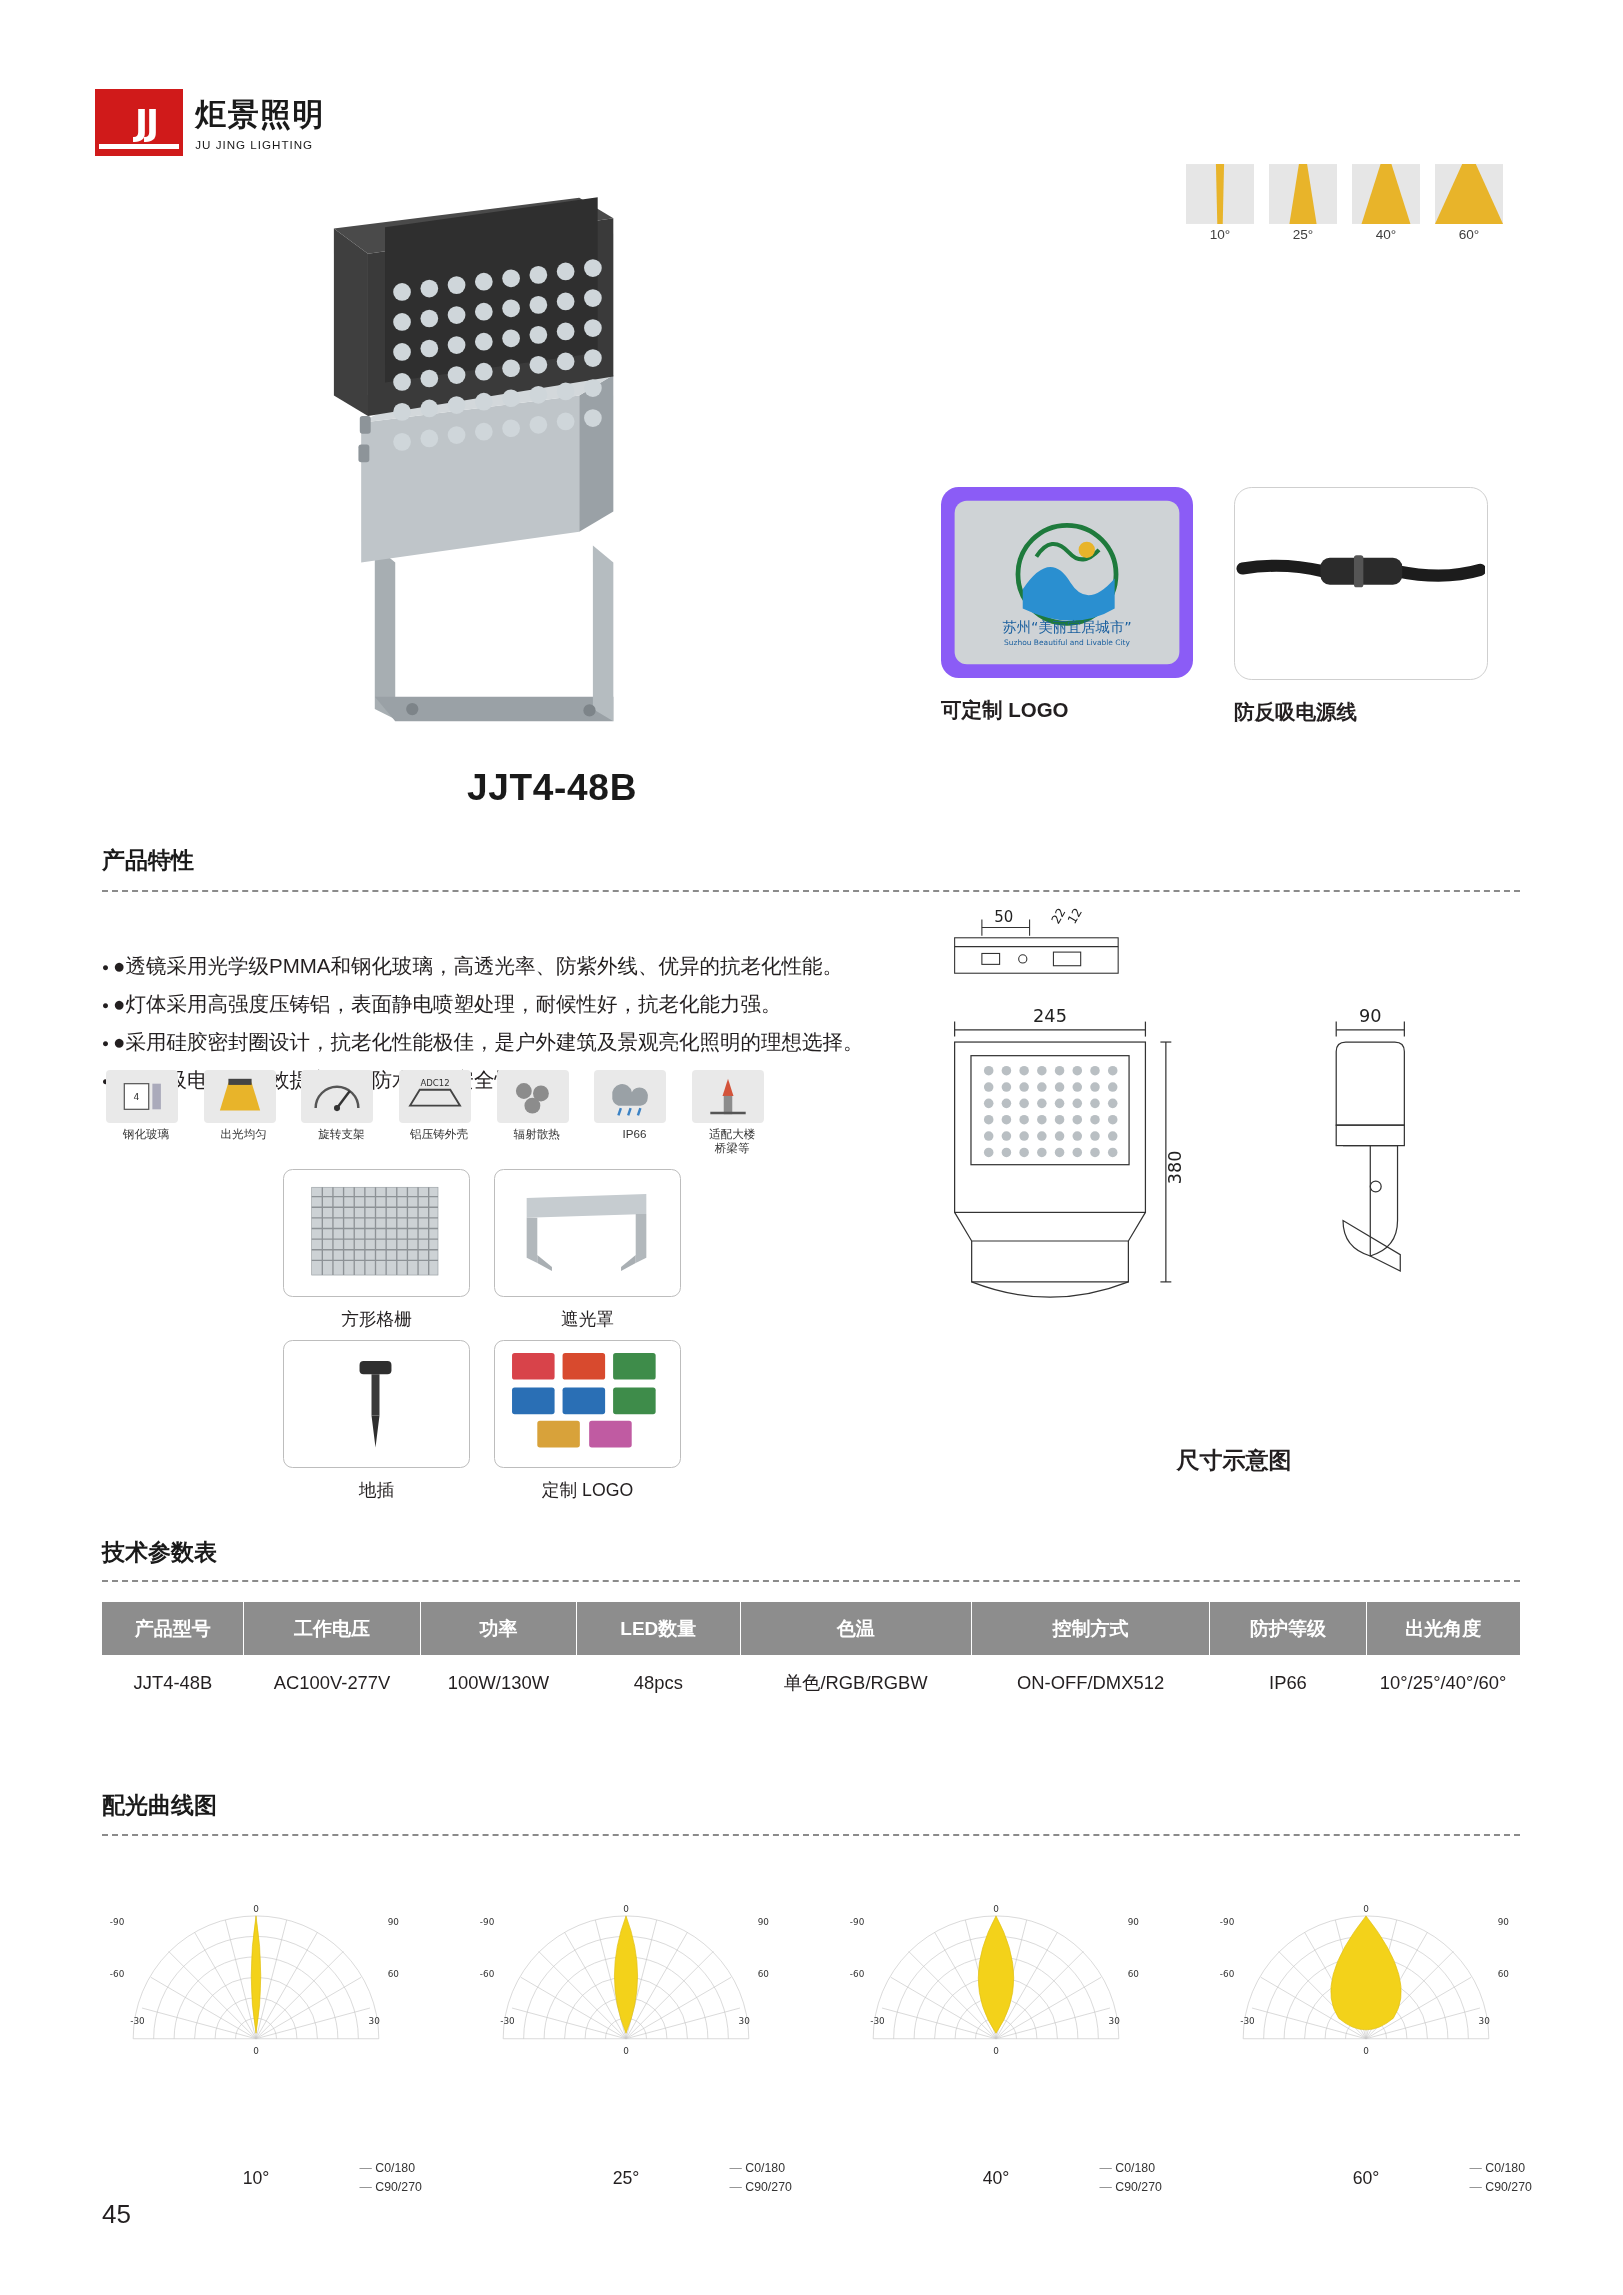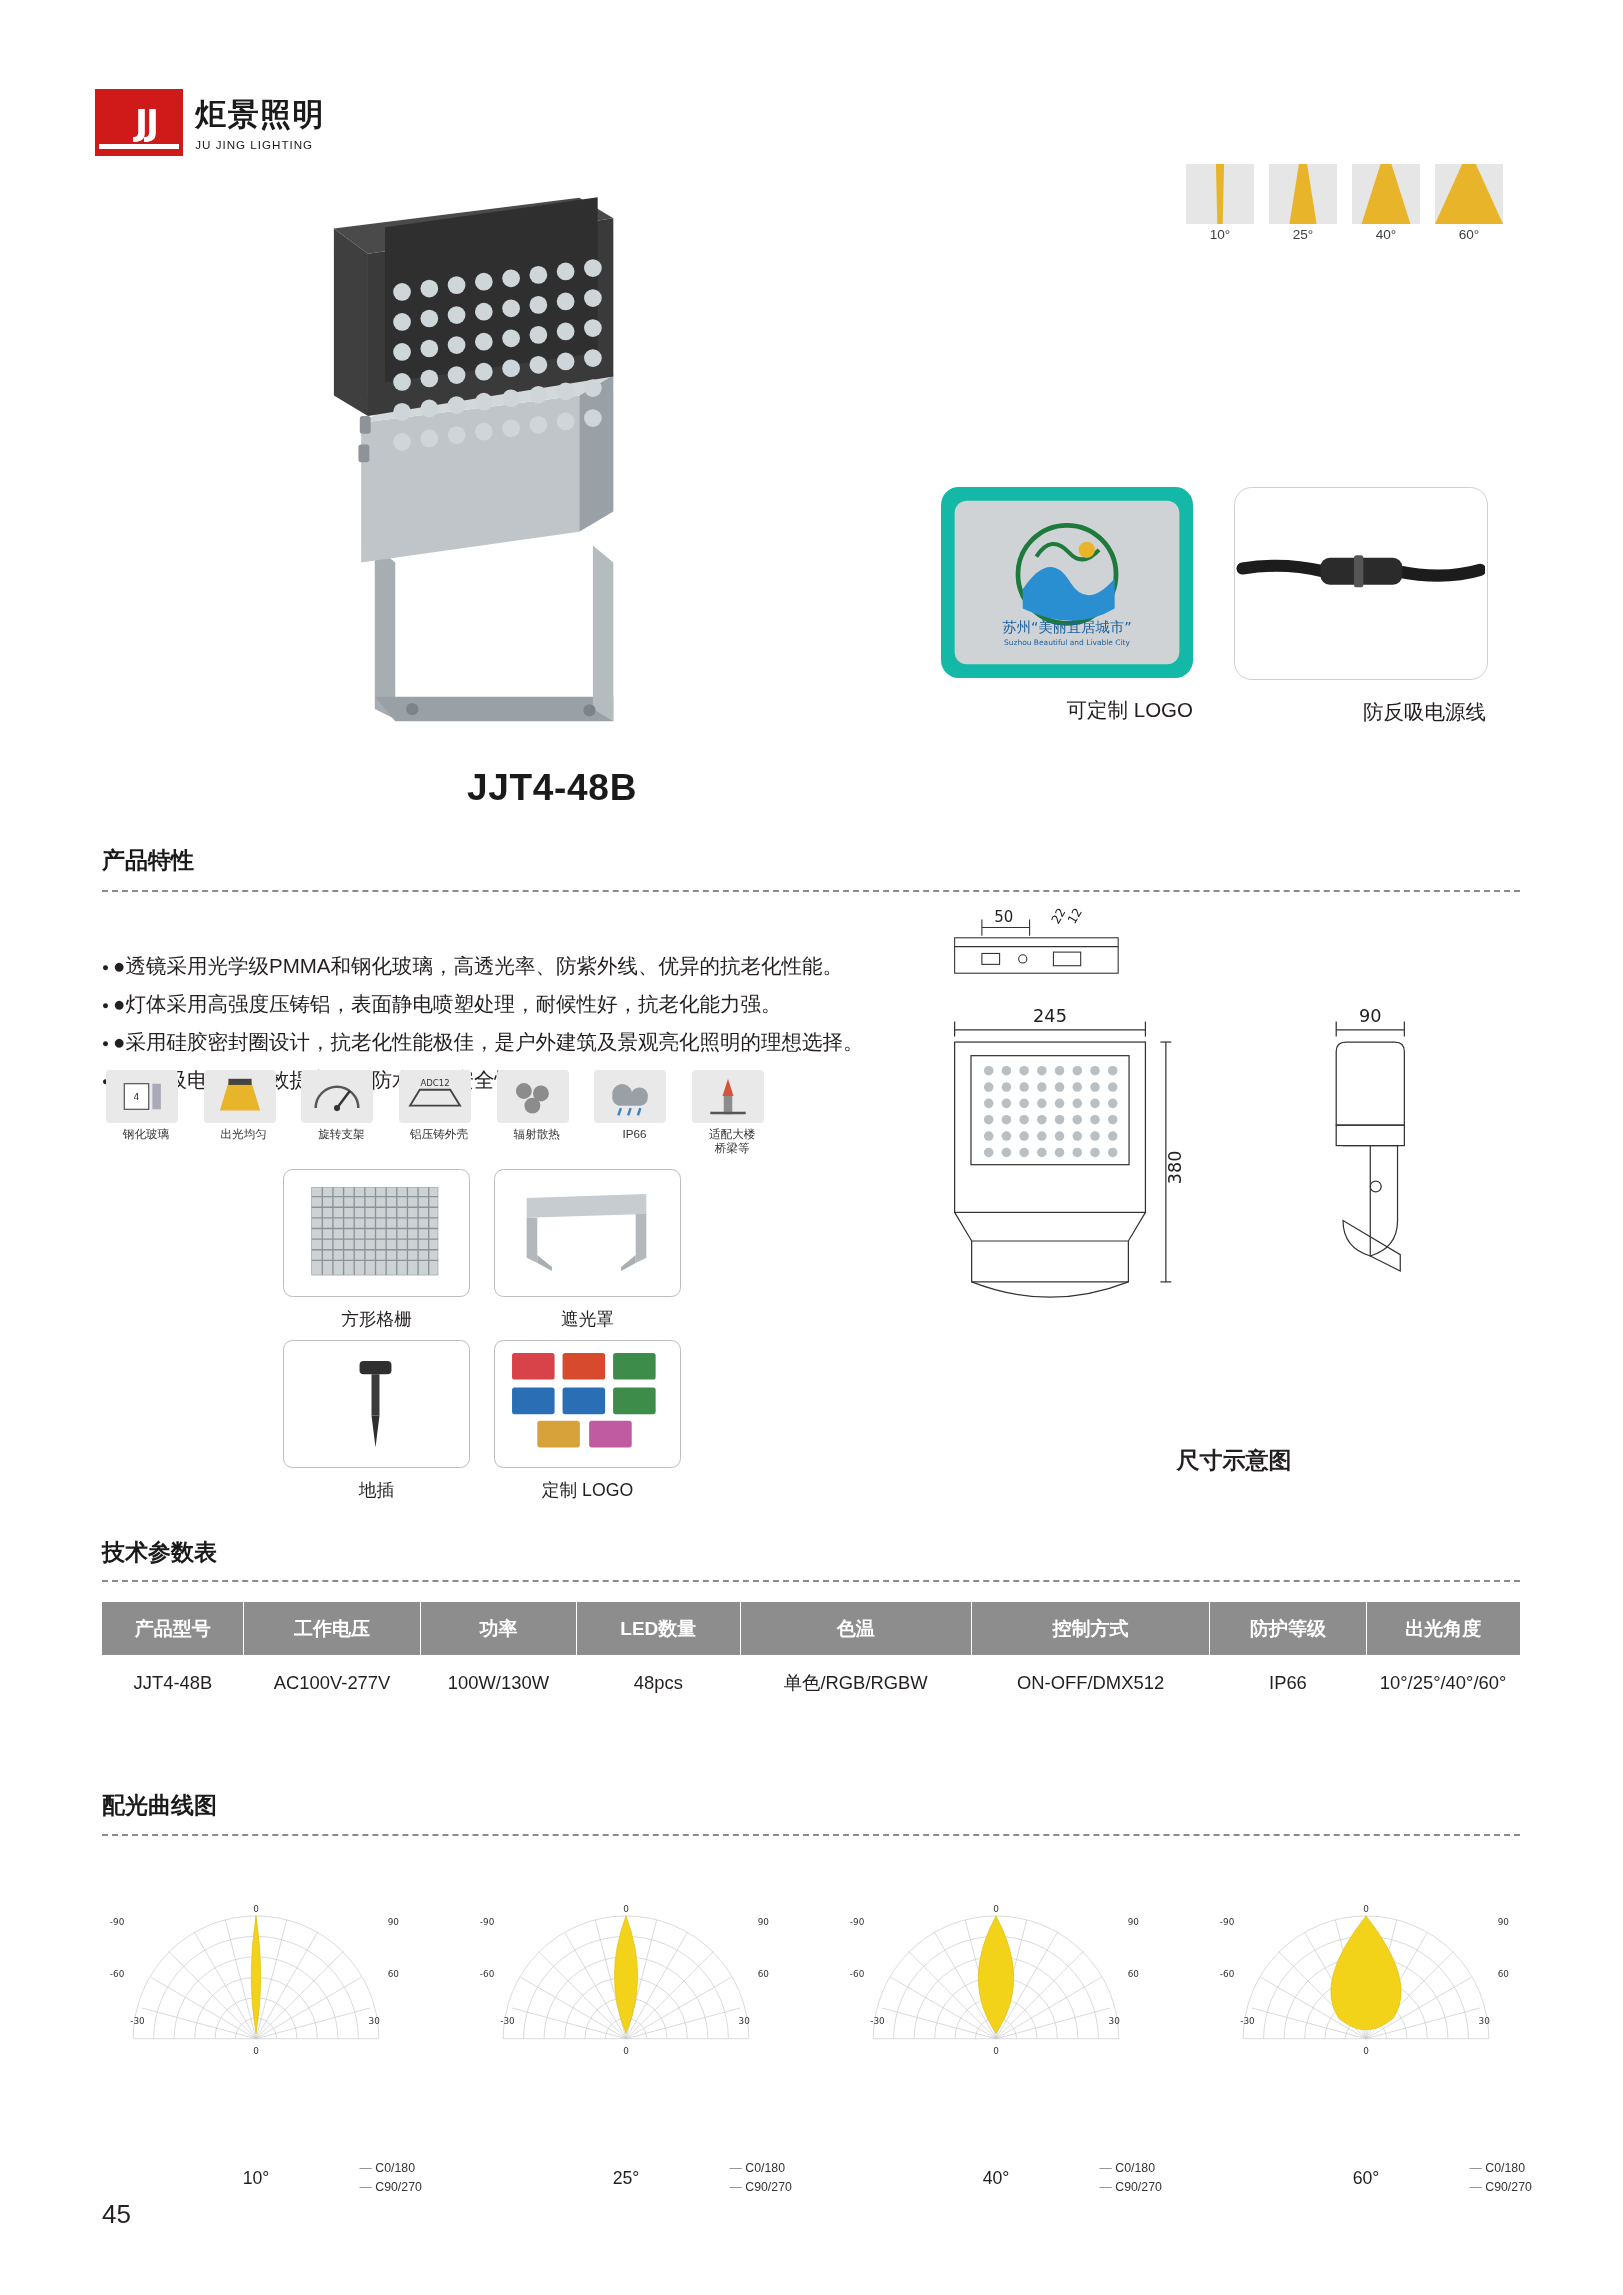--- a/index.html
+++ b/index.html
@@ -236,7 +236,7 @@
 
   <div class="mini-cards">
     <div class="mini-card">
-      <div class="mini-img" style="background:#14b8a6;text-align:center;">
+      <div class="mini-img" style="background:#8b5cf6;text-align:center;">
         <svg viewBox="0 0 370 280" width="252" height="191">
           <rect x="20" y="20" width="330" height="240" rx="18" fill="#cfd3d6"></rect>
           <circle cx="185" cy="128" r="72" fill="none" stroke="#1e7a3c" stroke-width="7"></circle>

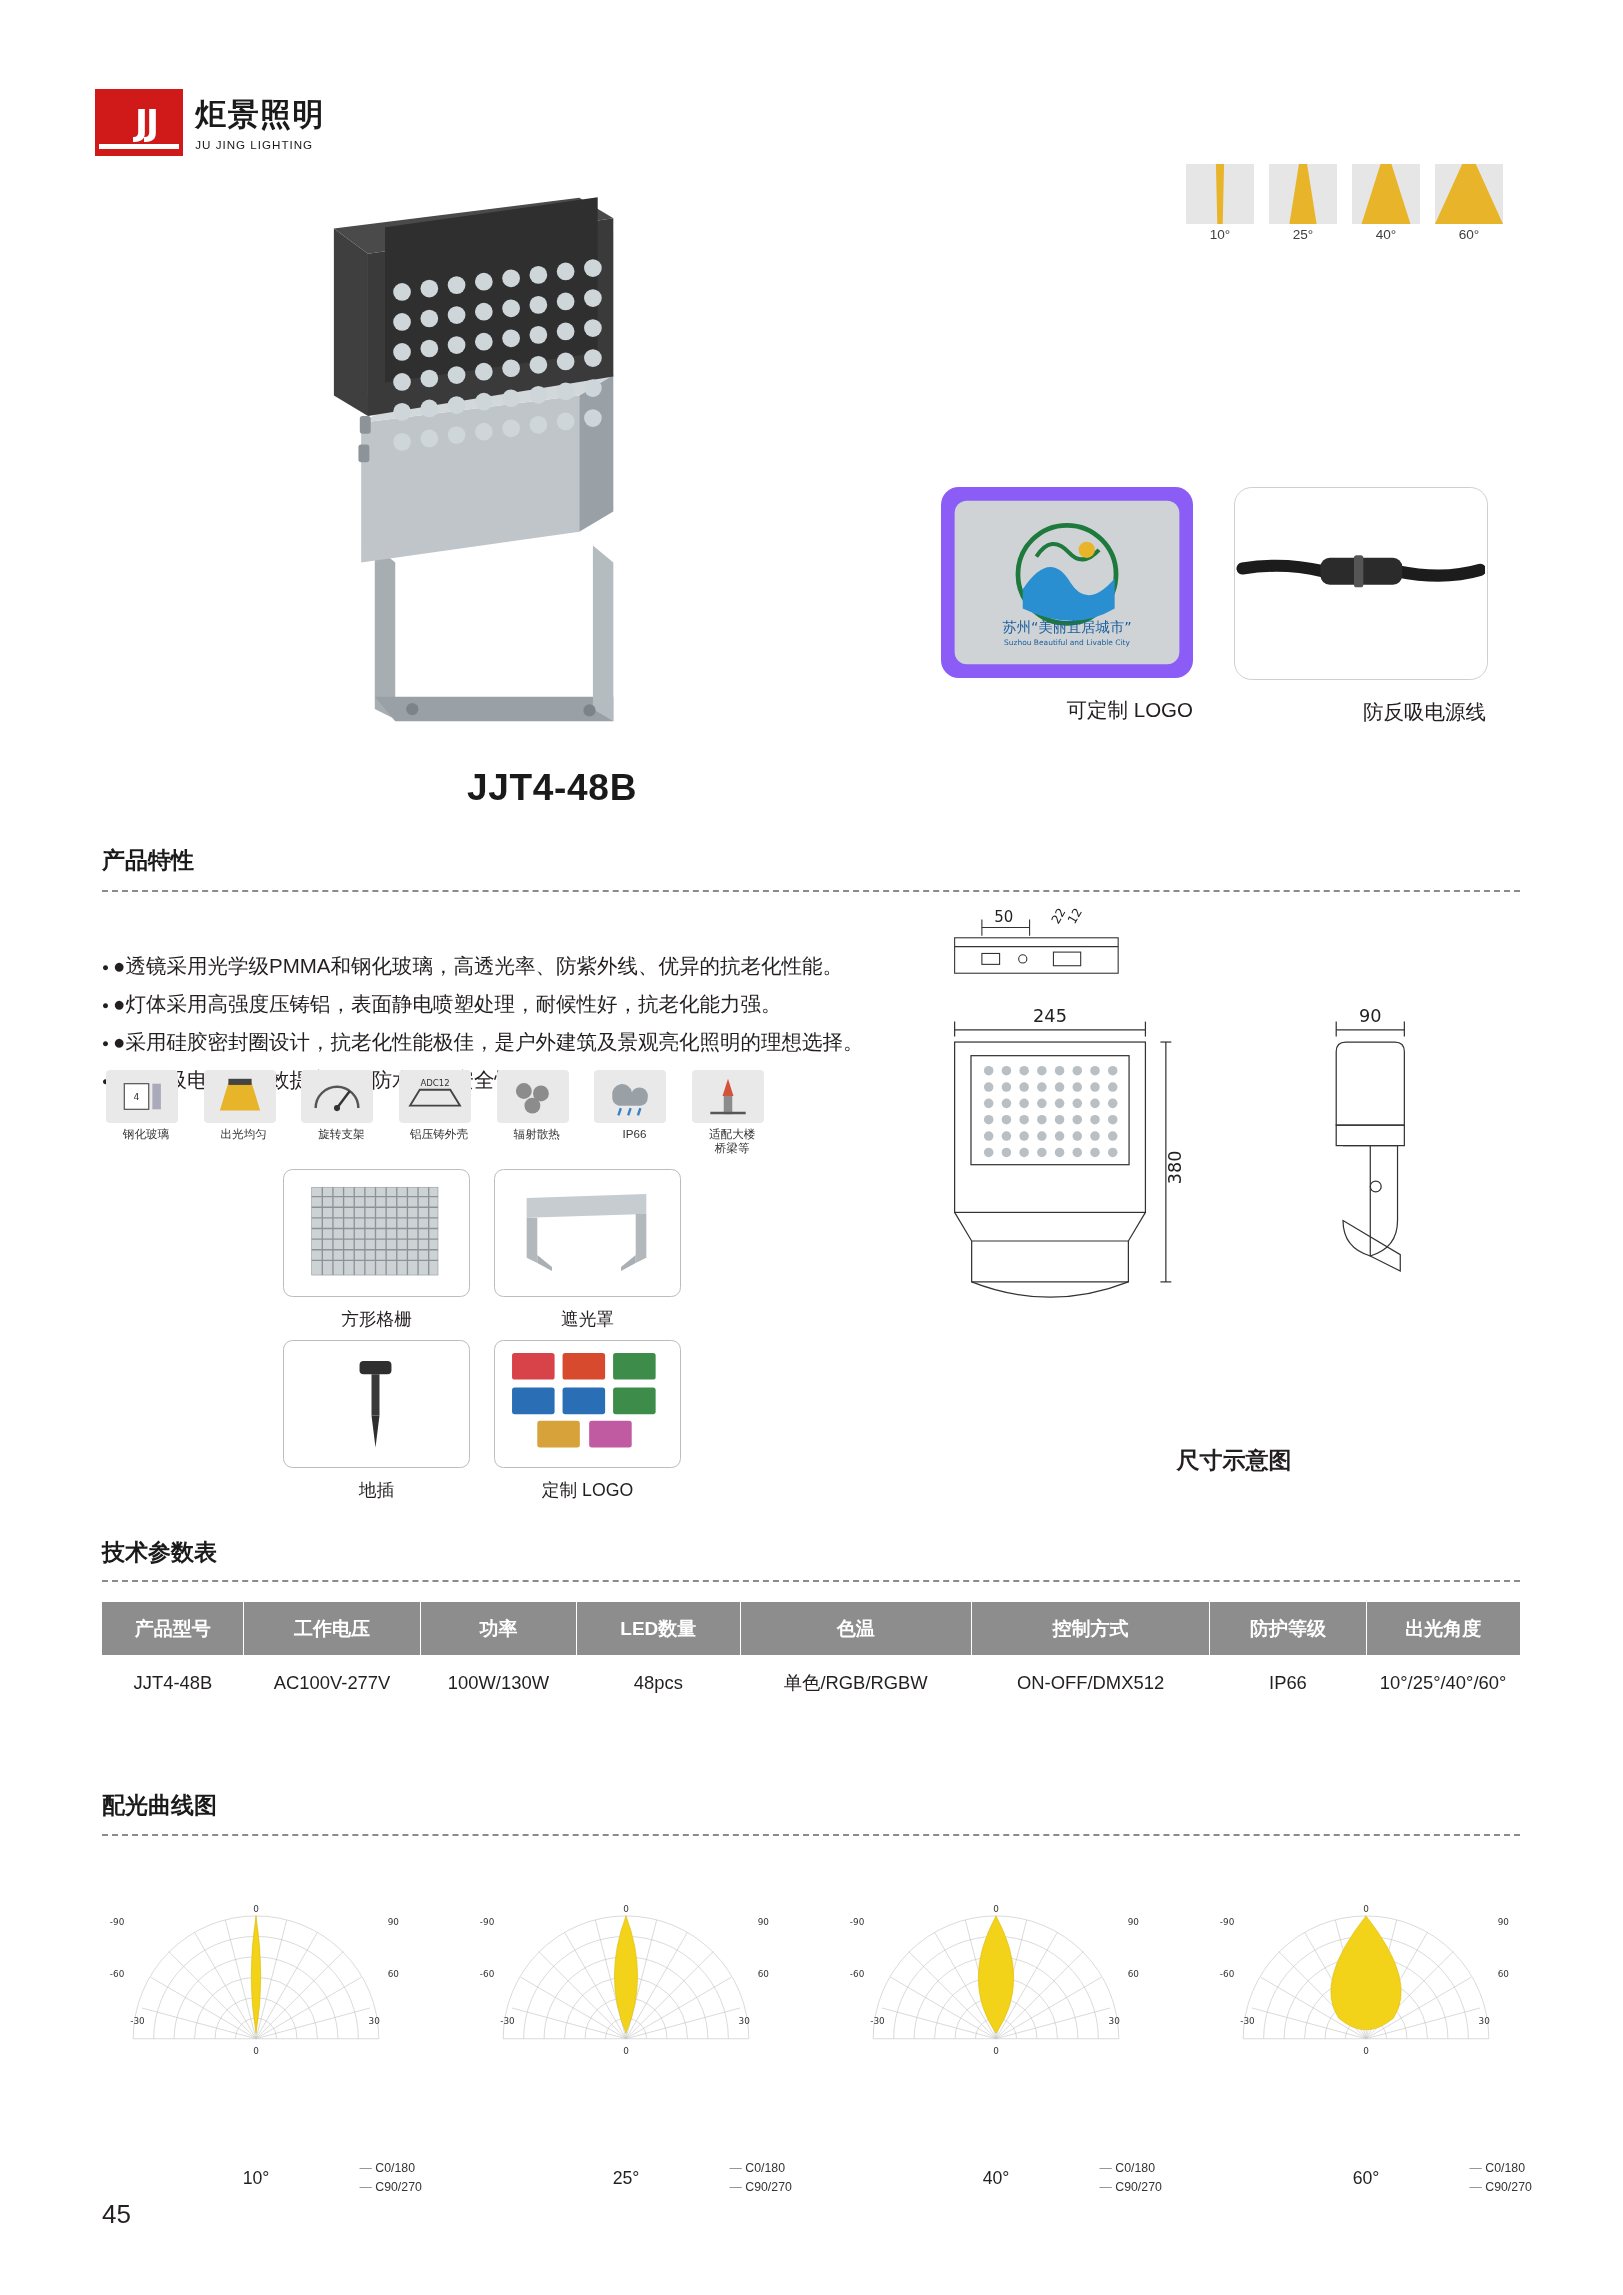--- a/index.html
+++ b/index.html
@@ -47,7 +47,7 @@
   .mini-cards { position:absolute; left:941px; top:487px; display:flex; gap:41px; }
   .mini-card { width:252px; }
   .mini-img { width:252px; height:191px; border-radius:17.7px; position:relative; overflow:hidden; }
-  .mini-cap { margin-top:17.7px; text-align:right; font-size:20.5px; color:#231f20; }
+  .mini-cap { margin-top:17.7px; text-align:left; font-size:20.5px; color:#231f20;font-weight:bold; }
 
   
   .sec-h {

